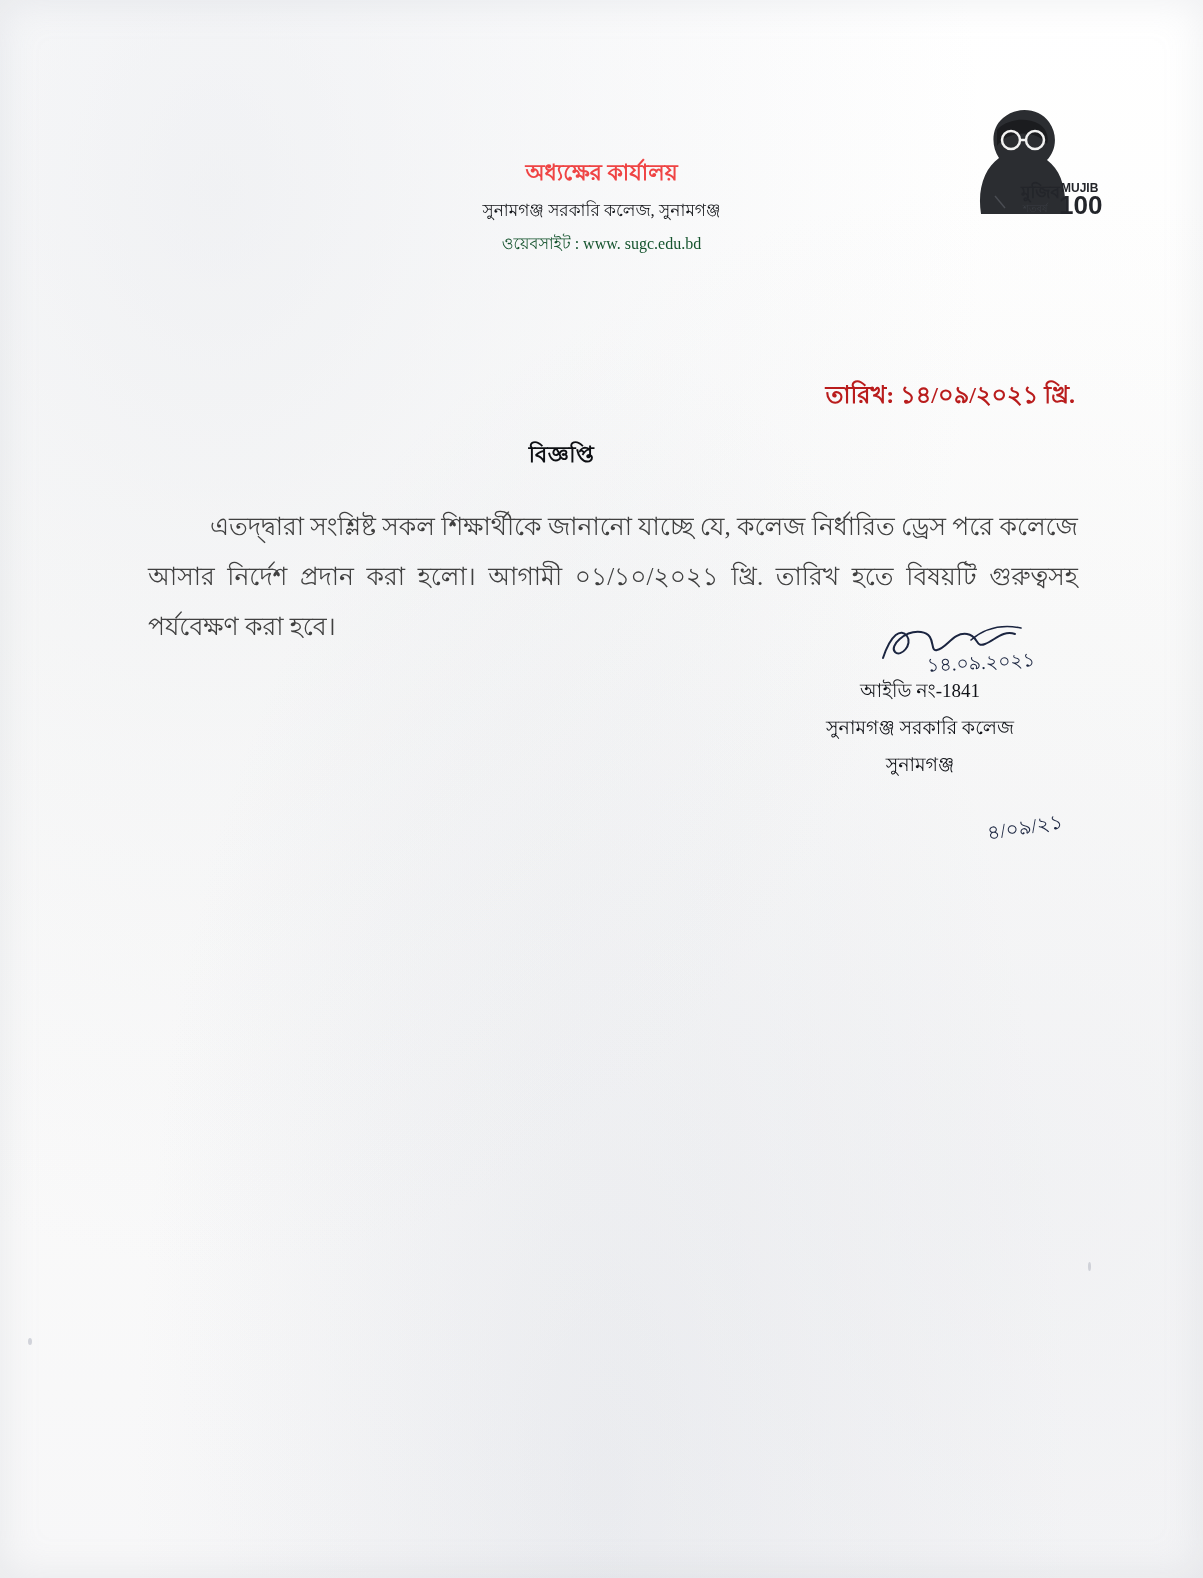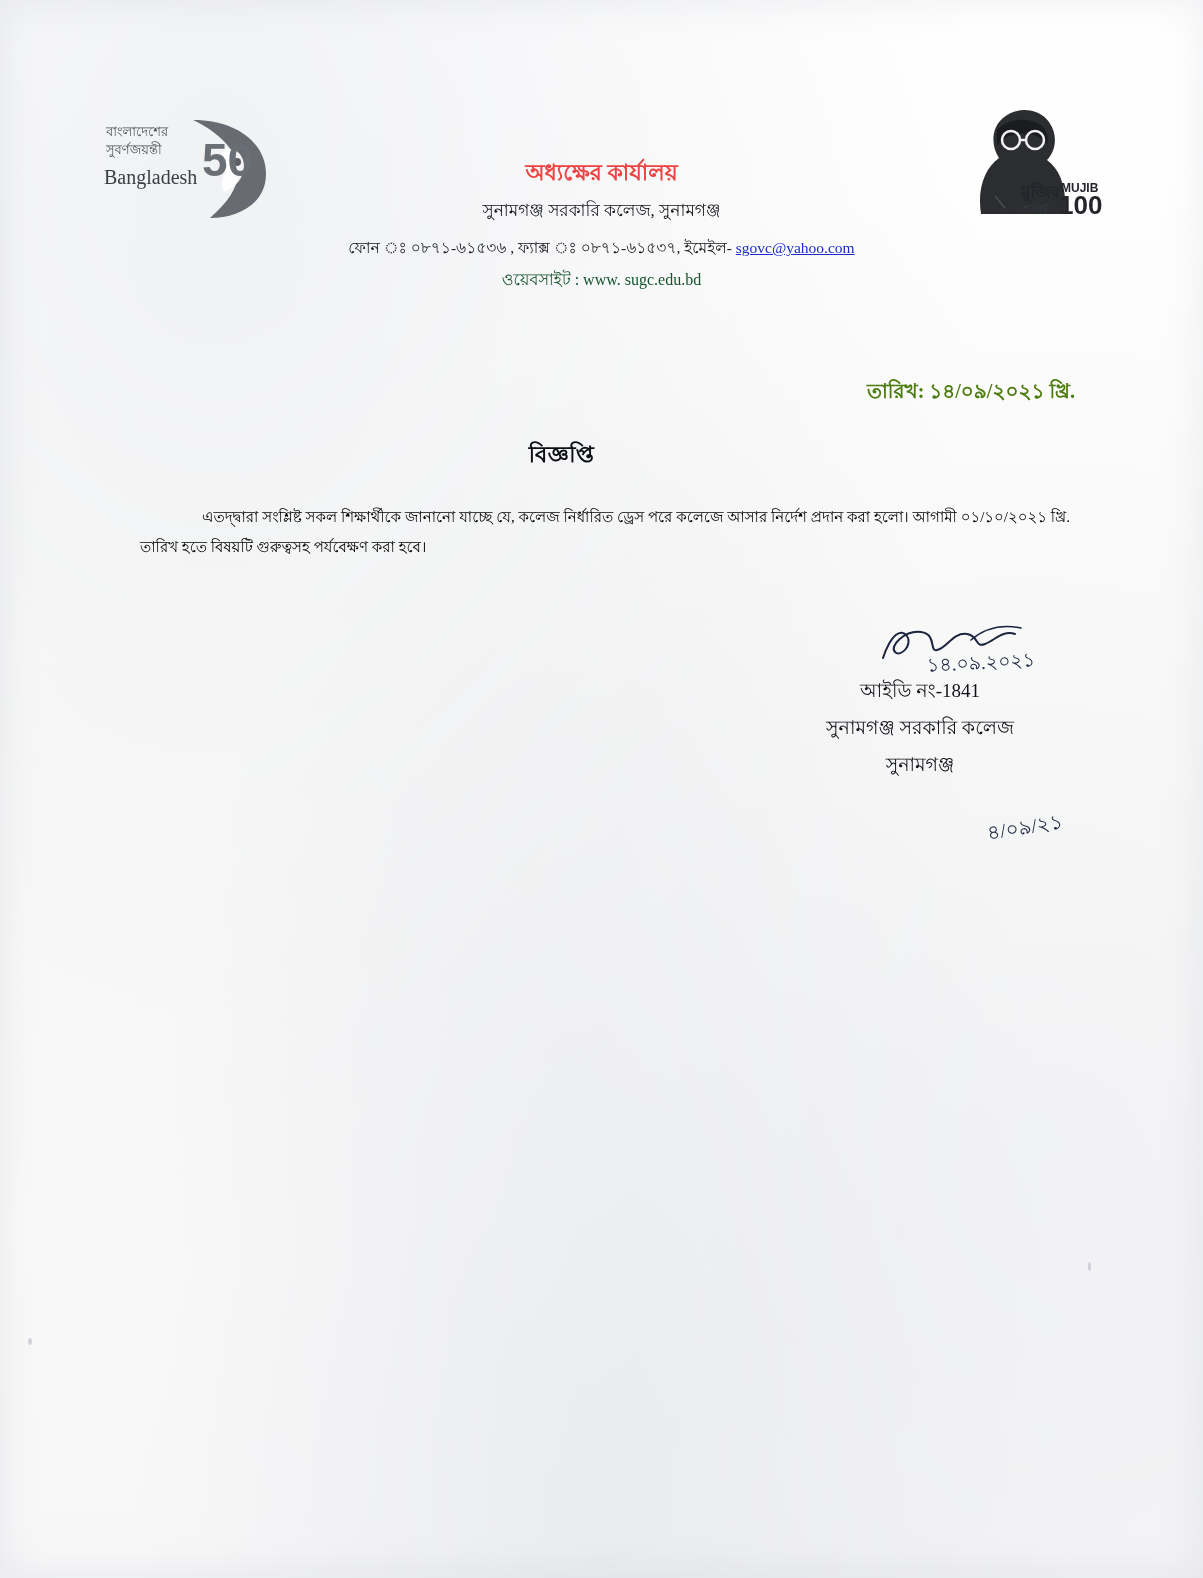--- a/index.html
+++ b/index.html
@@ -198,19 +198,6 @@
 
   <div class="header">
 
-    <div class="logo-mujib50">
-      <svg viewBox="0 0 200 110" width="200" height="110" aria-hidden="true">
-        <g>
-          <path d="M95 6 C140 6 168 30 168 60 C168 90 140 104 112 104 C130 88 140 74 140 58 C140 36 120 18 95 6 Z" fill="#5c6066" opacity="0.92"></path>
-          <path d="M126 36 c10 -4 20 4 20 16 c0 12 -9 22 -20 26 c-4 -8 -2 -16 2 -20 c-6 -2 -8 -12 -2 -22 z" fill="#ffffff" opacity="0.92"></path>
-          <circle cx="139" cy="48" r="4" fill="#5c6066"></circle>
-          <text x="8" y="22" font-family="Liberation Serif, serif" font-size="13" fill="#4d5157">বাংলাদেশের</text>
-          <text x="8" y="40" font-family="Liberation Serif, serif" font-size="13" fill="#4d5157">সুবর্ণজয়ন্তী</text>
-          <text x="104" y="62" font-family="Liberation Sans, sans-serif" font-size="46" font-weight="bold" fill="#6a6e75">50</text>
-          <text x="6" y="70" font-family="Liberation Serif, serif" font-size="20" fill="#3a3e45">Bangladesh</text>
-        </g>
-      </svg>
-    </div>
 
     <div class="logo-mujib100">
       <svg viewBox="0 0 180 130" width="180" height="130" aria-hidden="true">

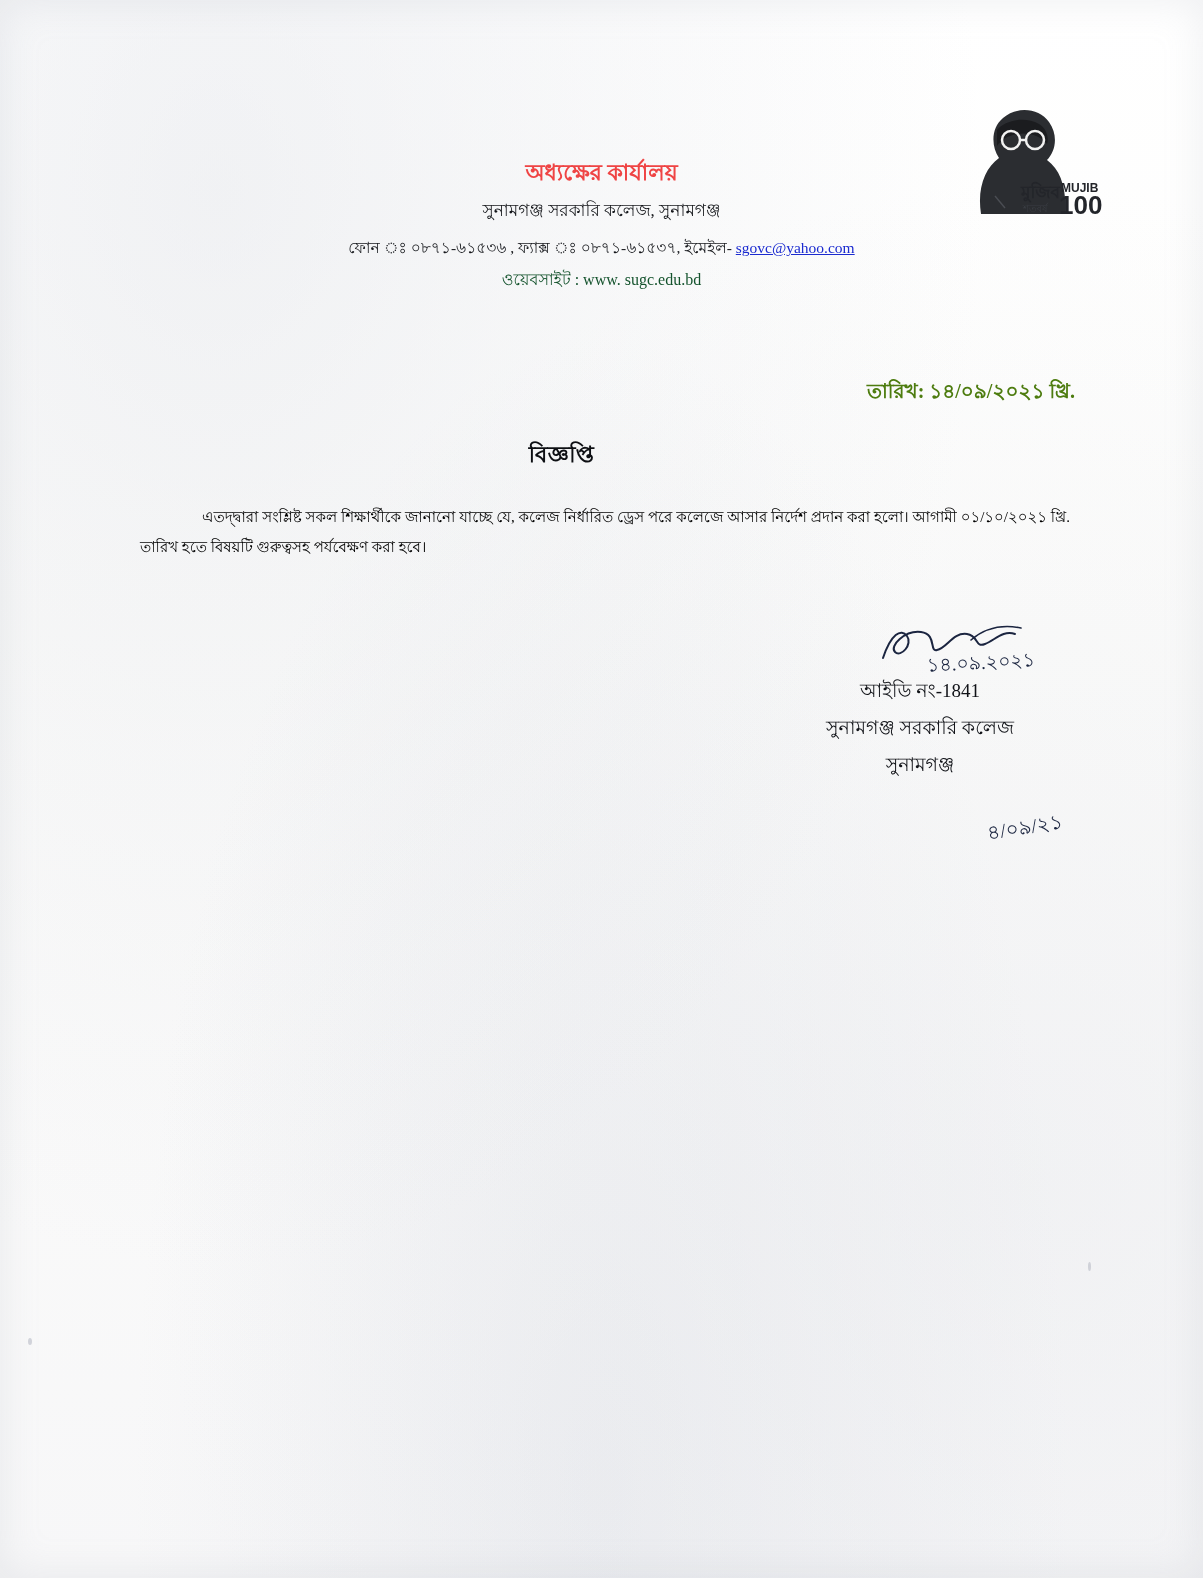--- a/index.html
+++ b/index.html
@@ -222,9 +222,6 @@
     <div class="head-lines">
       <div class="h-office">অধ্যক্ষের কার্যালয়</div>
       <div class="h-college">সুনামগঞ্জ সরকারি কলেজ,  সুনামগঞ্জ</div>
-      <div class="h-contact">
-        <span>ফোন ঃ ০৮৭১-৬১৫৩৬ , ফ্যাক্স ঃ ০৮৭১-৬১৫৩৭,  ইমেইল- </span><a class="email" href="#">sgovc@yahoo.com</a>
-      </div>
       <div class="h-web">ওয়েবসাইট : www. sugc.edu.bd</div>
     </div>
   </div>

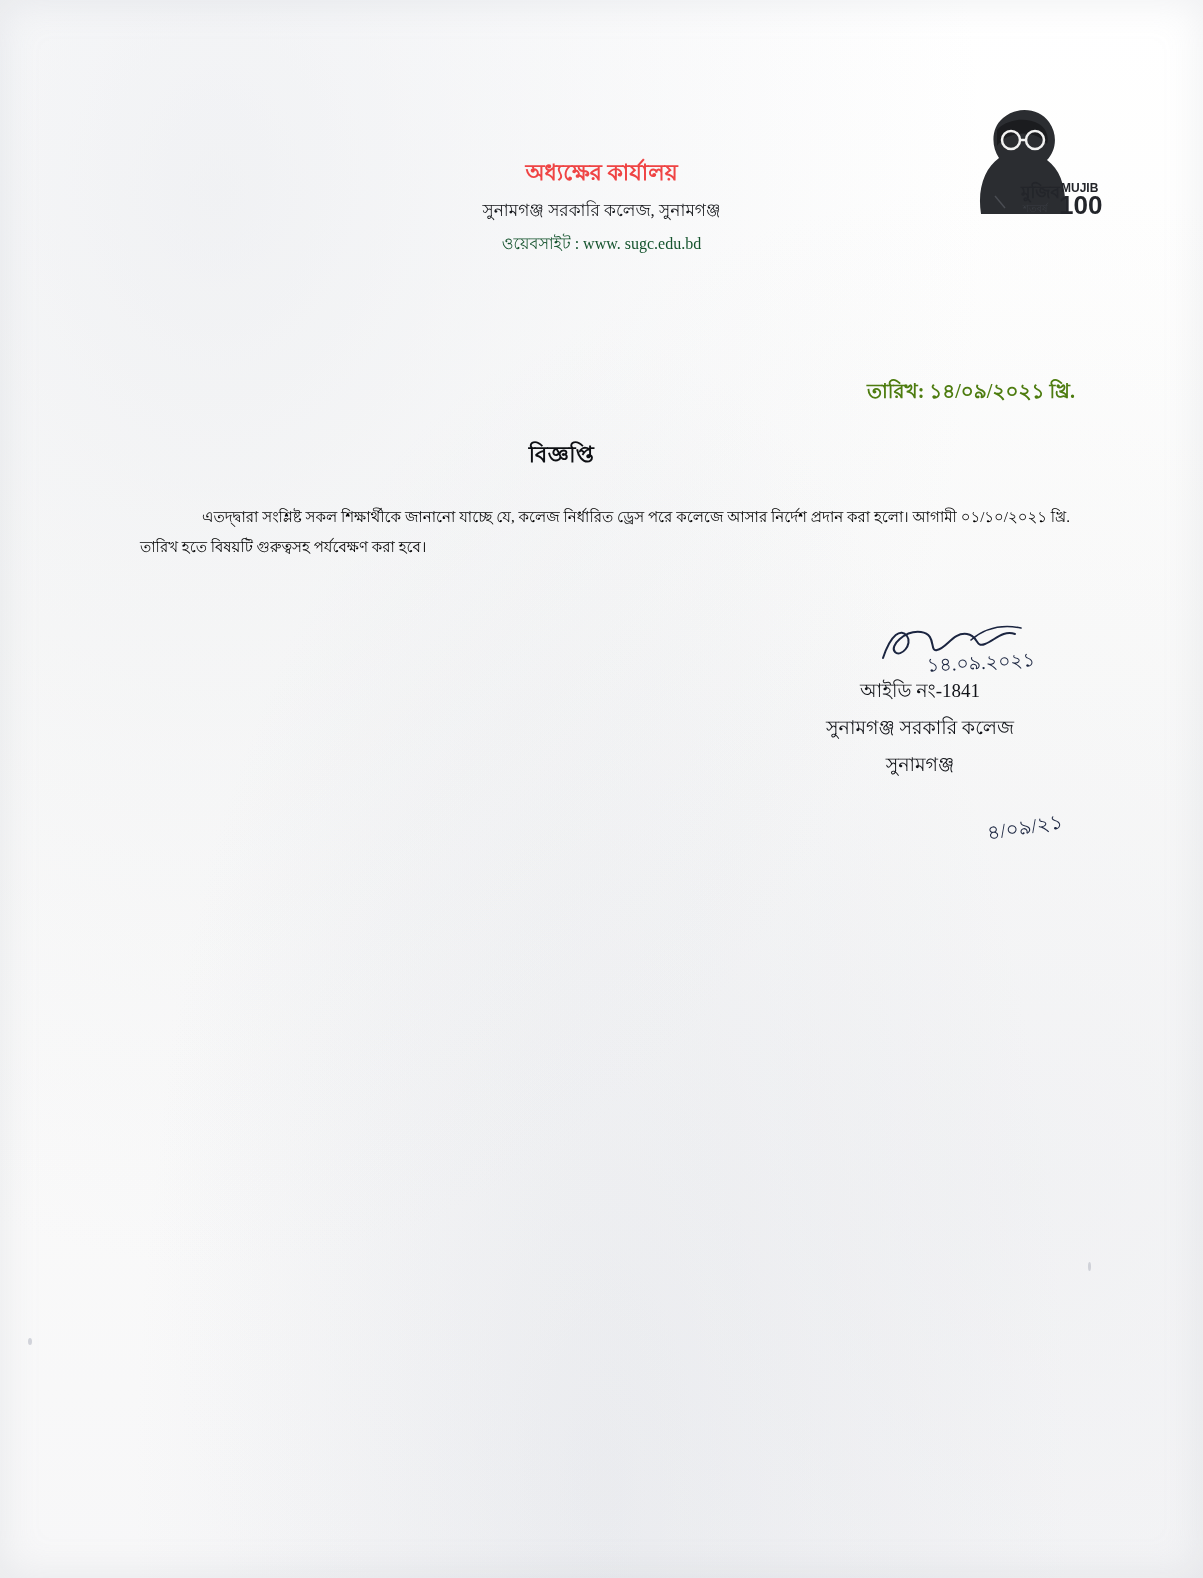--- a/index.html
+++ b/index.html
@@ -111,9 +111,9 @@
     position: absolute;
     top: 376px;
     right: 128px;
-    font-size: 20px;
+    font-size: 24px;
     font-weight: 600;
-    color: #4d7c0f;
+    color: #b91c1c;
   }
 
   

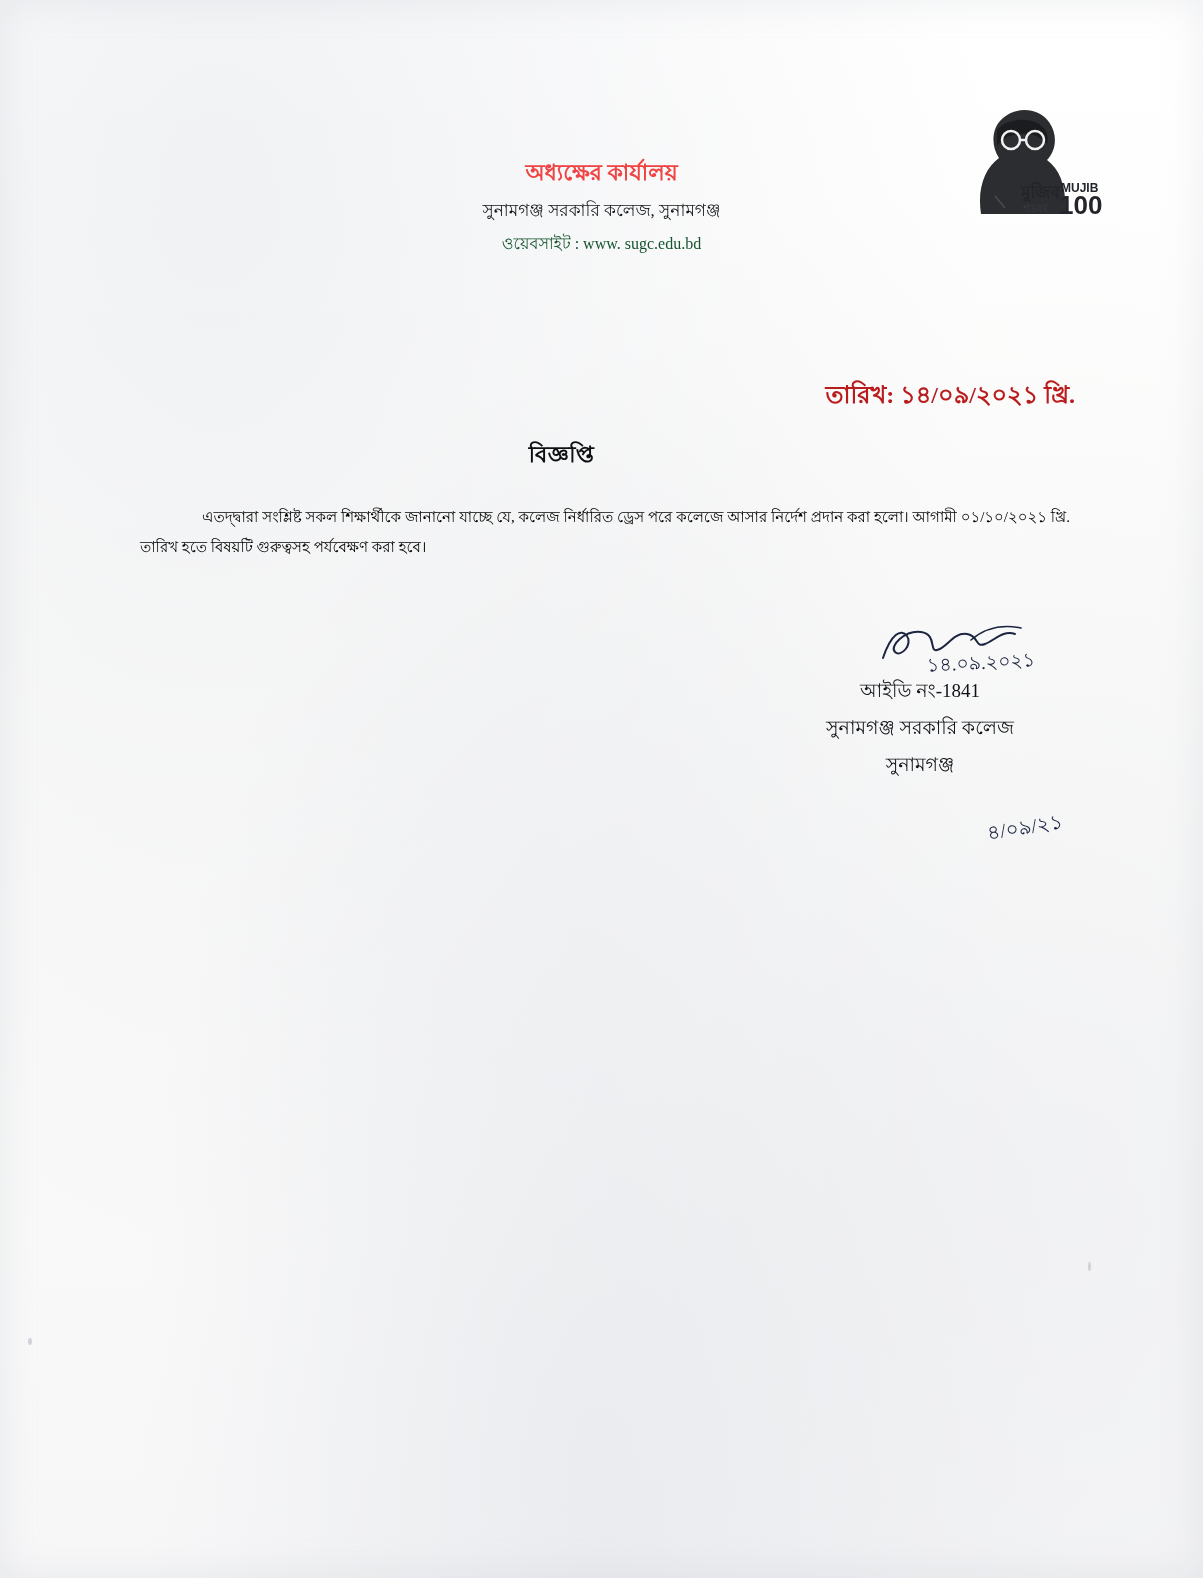--- a/index.html
+++ b/index.html
@@ -134,13 +134,13 @@
   .body-text {
     position: absolute;
     top: 502px;
-    left: 140px;
+    left: 148px;
     width: 930px;
-    font-size: 15px;
+    font-size: 25px;
     line-height: 2.0;
     text-align: justify;
     text-indent: 62px;
-    color: #000000;
+    color: #404040;
   }
 
   

